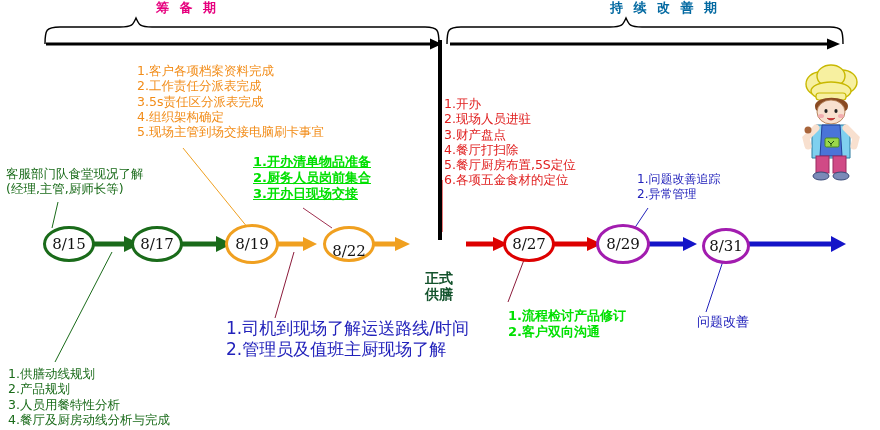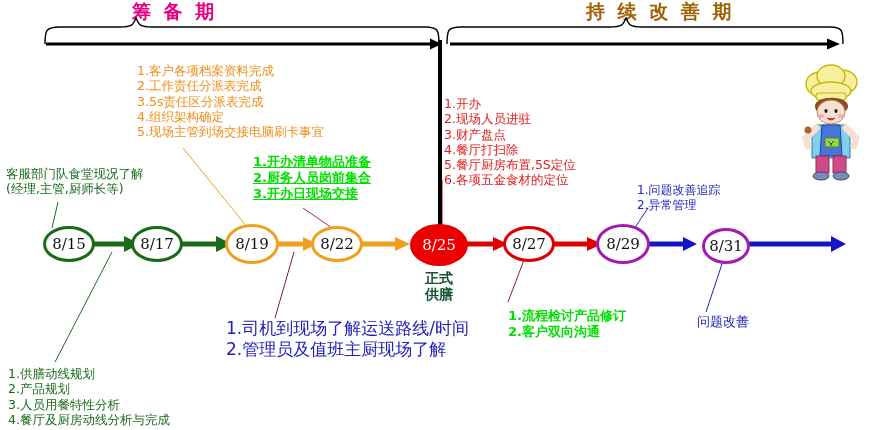--- a/index.html
+++ b/index.html
@@ -10,7 +10,7 @@
   .abs{position:absolute;}
 
   
-  .phase-title{font-size:19px;font-weight:700;letter-spacing:3px;white-space:nowrap;}
+  .phase-title{font-size:13px;font-weight:700;letter-spacing:3px;white-space:nowrap;margin-left:24px;}
   #phase1-title{left:132px;top:-1px;color:#e6007e;}
   #phase2-title{left:586px;top:-1px;color:#a16207;}
 

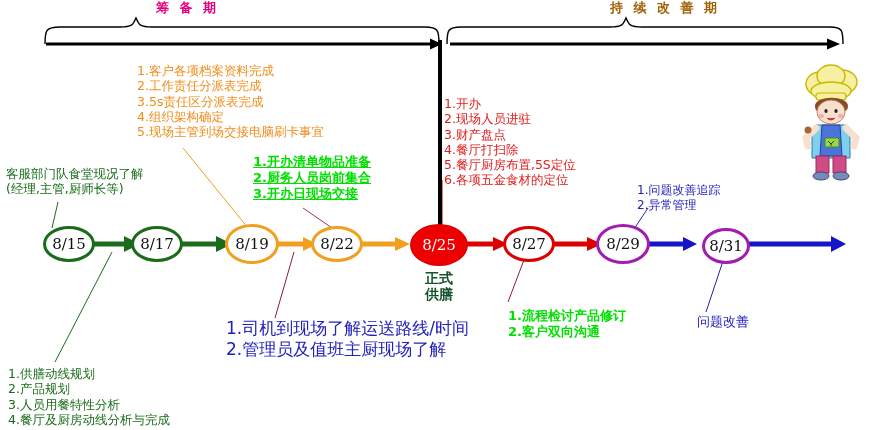--- a/index.html
+++ b/index.html
@@ -12,7 +12,7 @@
   
   .phase-title{font-size:13px;font-weight:700;letter-spacing:3px;white-space:nowrap;margin-left:24px;}
   #phase1-title{left:132px;top:-1px;color:#e6007e;}
-  #phase2-title{left:586px;top:-1px;color:#a16207;}
+  #phase2-title{left:586px;top:-1px;color:#0369a1;}
 
   
   .node{border-radius:50%;display:flex;align-items:center;justify-content:center;

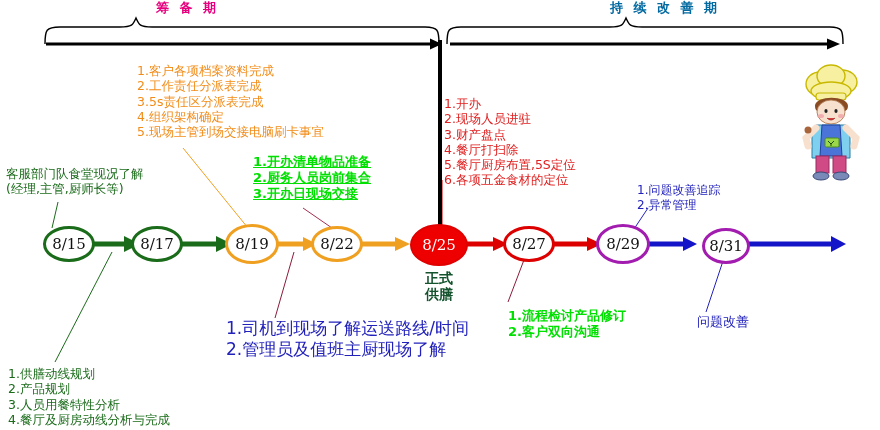--- a/index.html
+++ b/index.html
@@ -169,7 +169,7 @@
 5.餐厅厨房布置,5S定位
 6.各项五金食材的定位</div>
 
-  <div class="abs txt t-blue2" style="left:637px;top:183px;">1.问题改善追踪
+  <div class="abs txt t-blue2" style="left:637px;top:172px;">1.问题改善追踪
 2.异常管理</div>
 
   <div class="abs txt t-green-b" style="left:508px;top:308px;">1.流程检讨产品修订

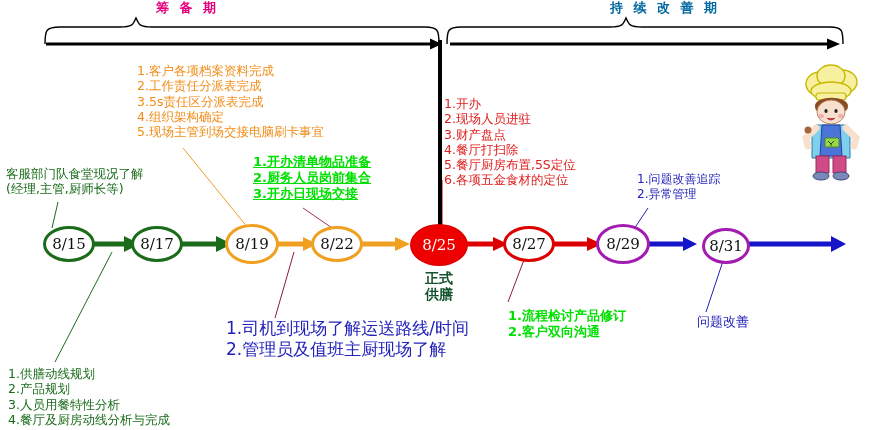--- a/index.html
+++ b/index.html
@@ -121,7 +121,7 @@
   <div class="abs node orange" style="left:225px;top:224px;width:54px;height:40px;">
     <span>8/19</span>
   </div>
-  <div class="abs node orange" style="left:311px;top:226px;width:52px;height:36px;">
+  <div class="abs node orange" style="left:323px;top:226px;width:52px;height:36px;align-items:flex-end;">
     <span>8/22</span>
   </div>
   <div class="abs node red-filled" style="left:410px;top:224px;width:58px;height:42px;">

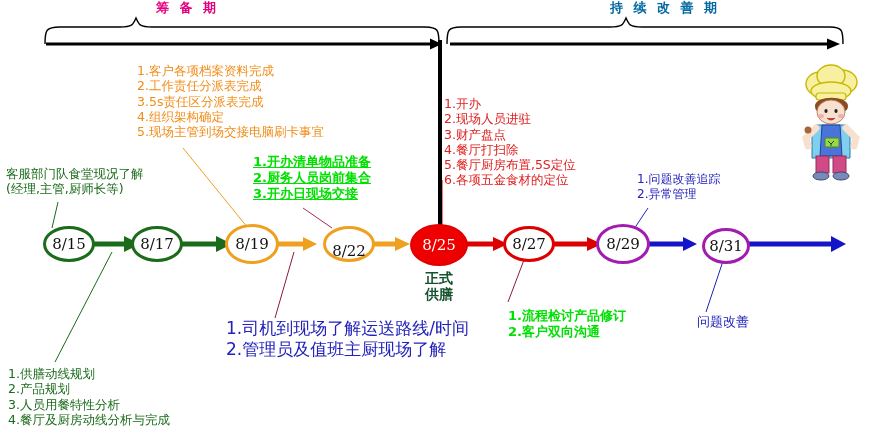--- a/index.html
+++ b/index.html
@@ -124,9 +124,6 @@
   <div class="abs node orange" style="left:323px;top:226px;width:52px;height:36px;align-items:flex-end;">
     <span>8/22</span>
   </div>
-  <div class="abs node red-filled" style="left:410px;top:224px;width:58px;height:42px;">
-    <span>8/25</span>
-  </div>
   <div class="abs node-caption" style="left:408px;top:270px;width:62px;">正式
 供膳</div>
 

